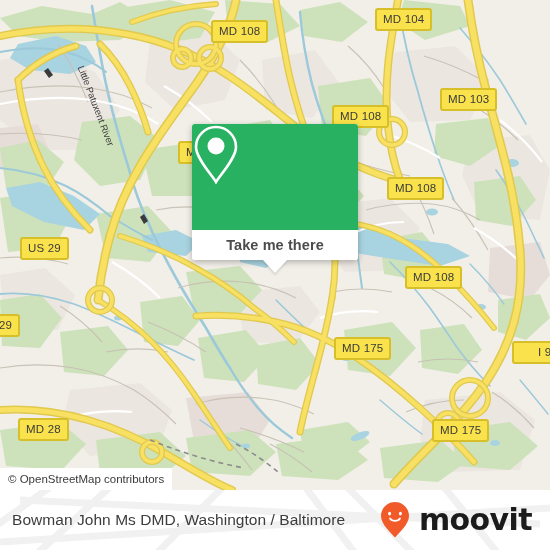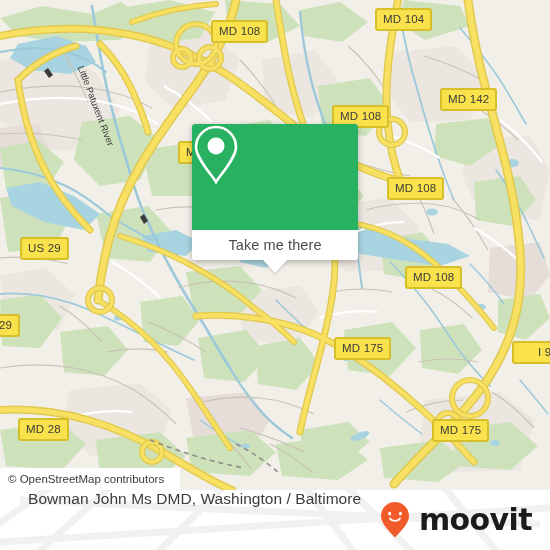--- a/index.html
+++ b/index.html
@@ -406,7 +406,7 @@
 
     <div class="shield" style="left:211px;top:20px;">MD 108</div>
     <div class="shield" style="left:375px;top:8px;">MD 104</div>
-    <div class="shield" style="left:440px;top:88px;">MD 142</div>
+    <div class="shield" style="left:440px;top:88px;">MD 103</div>
     <div class="shield" style="left:332px;top:105px;">MD 108</div>
     <div class="shield" style="left:178px;top:141px;">MD 108</div>
     <div class="shield" style="left:387px;top:177px;">MD 108</div>

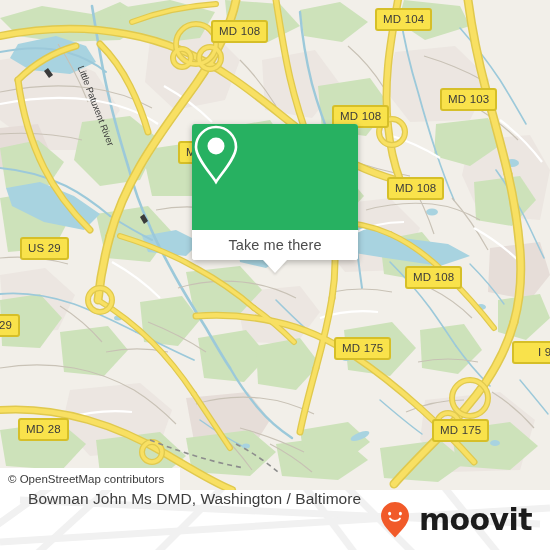--- a/index.html
+++ b/index.html
@@ -66,6 +66,7 @@
     box-shadow:0 2px 6px rgba(0,0,0,0.28);
     overflow:visible;
     background:#fff;
+    font-weight:bold;
   }
   .card-top{
     background:#27b161;

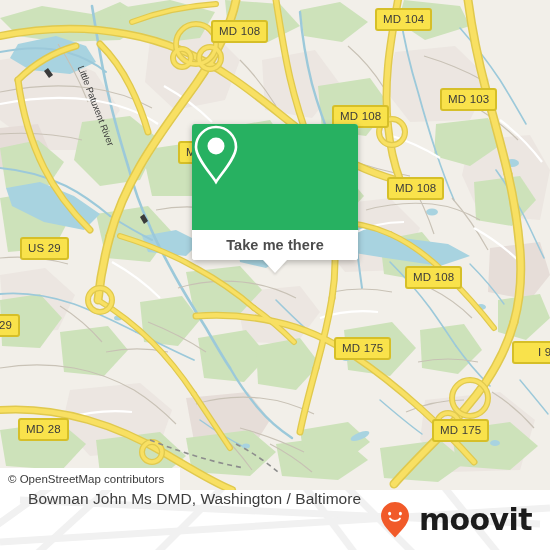--- a/index.html
+++ b/index.html
@@ -52,7 +52,7 @@
     color:#3a3a3a;
     font-size:11.5px;
     line-height:14px;
-    padding:4px 16px 4px 8px;
+    padding:4px 8px 4px 8px;
     font-family:"Liberation Sans", sans-serif;
     white-space:nowrap;
   }

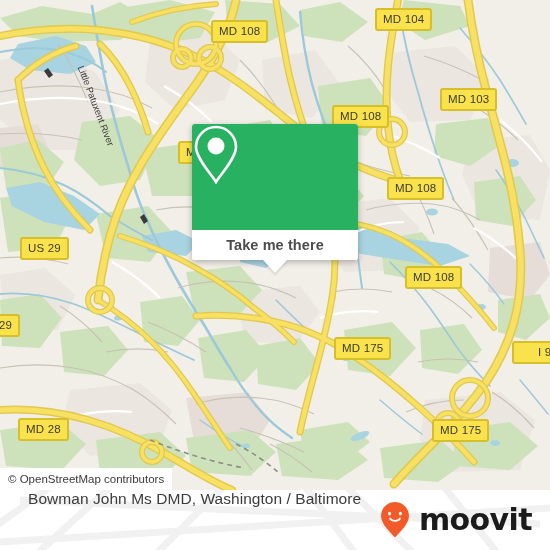--- a/index.html
+++ b/index.html
@@ -109,9 +109,9 @@
   .footer-inner{
     position:relative;
     width:100%;height:100%;
-    display:flex;align-items:flex-start;
+    display:flex;align-items:center;
     box-sizing:border-box;
-    padding:0 18px 0 28px;
+    padding:0 18px 0 12px;
   }
   .footer-title{
     color:#3c3c3c;

